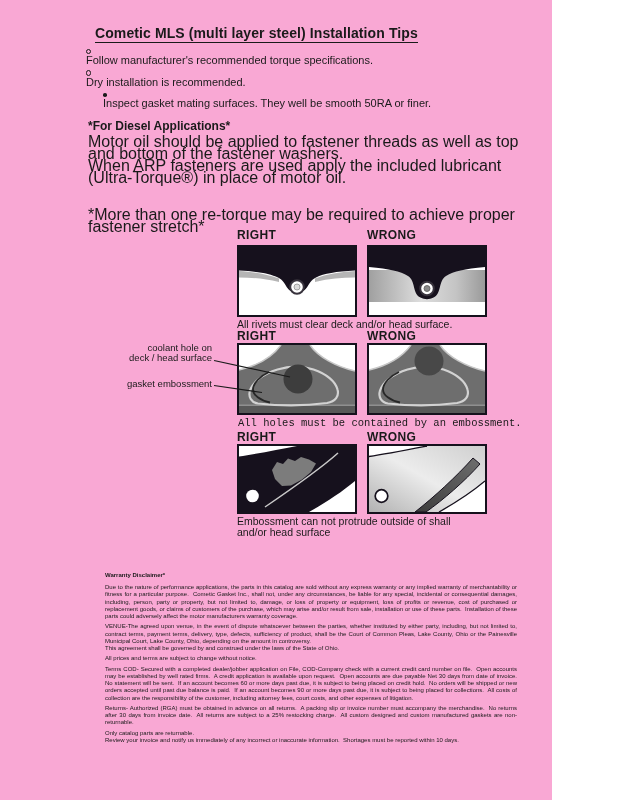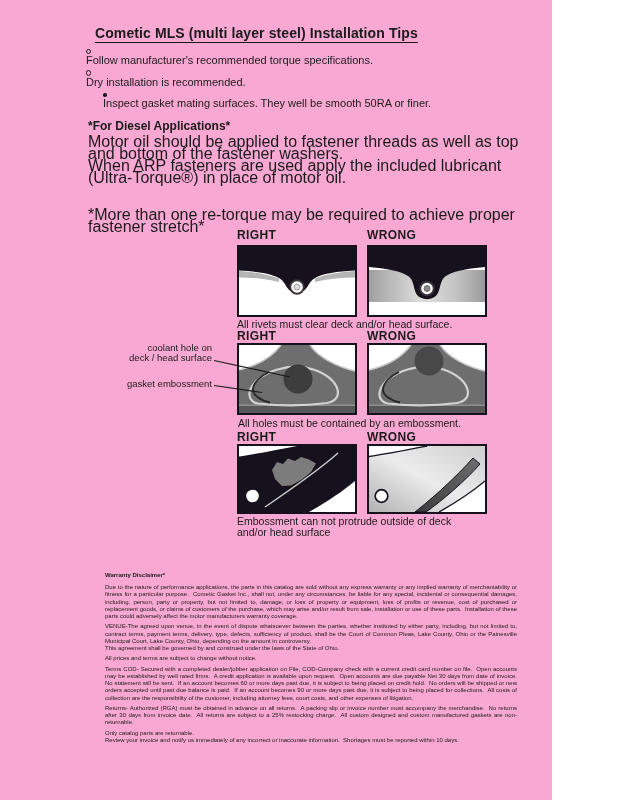--- a/index.html
+++ b/index.html
@@ -124,7 +124,7 @@
     <line x1="108" y1="45.5" x2="156" y2="52.5" stroke="#1a1a1a" stroke-width="1.1"></line>
   </svg>
 
-  <div class="abs dg-caption" style="left:238px;top:418px;">All holes must be contained by an embossment.</div>
+  <div class="abs dg-caption" style="left:238px;top:418px;font-family:Liberation Mono, monospace;">All holes must be contained by an embossment.</div>
 
   <div class="abs dg-label" style="left:237px;top:431px;">RIGHT</div>
   <div class="abs dg-label" style="left:367px;top:431px;">WRONG</div>

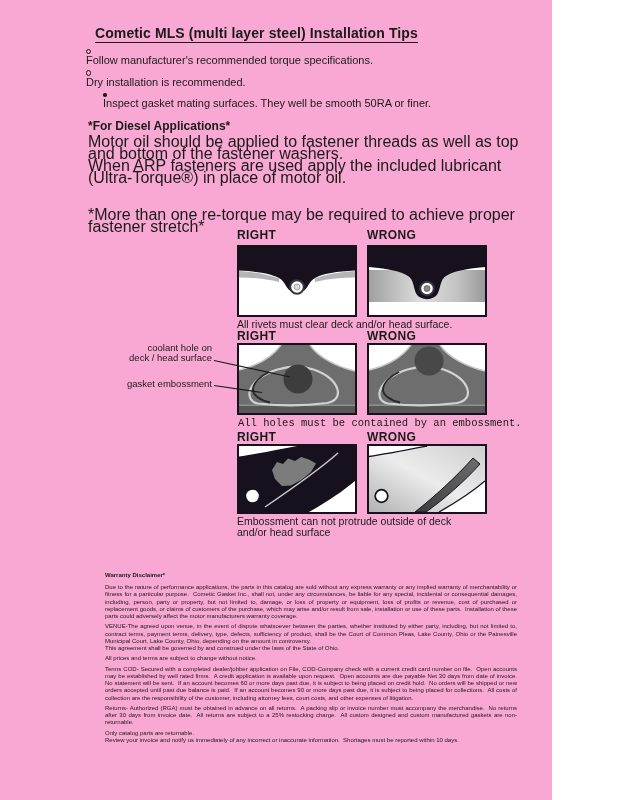--- a/index.html
+++ b/index.html
@@ -157,7 +157,7 @@
     <circle cx="12.5" cy="50" r="6.3" fill="#ffffff" stroke="#16111d" stroke-width="1.7"></circle>
   </svg>
 
-  <div class="abs dg-caption" style="left:237px;top:516px;">Embossment can not protrude outside of deck
+  <div class="abs dg-caption" style="left:237px;top:516px;">Embossment can not protrude outside of shall
 and/or head surface</div>
 
   <div class="abs warranty">

